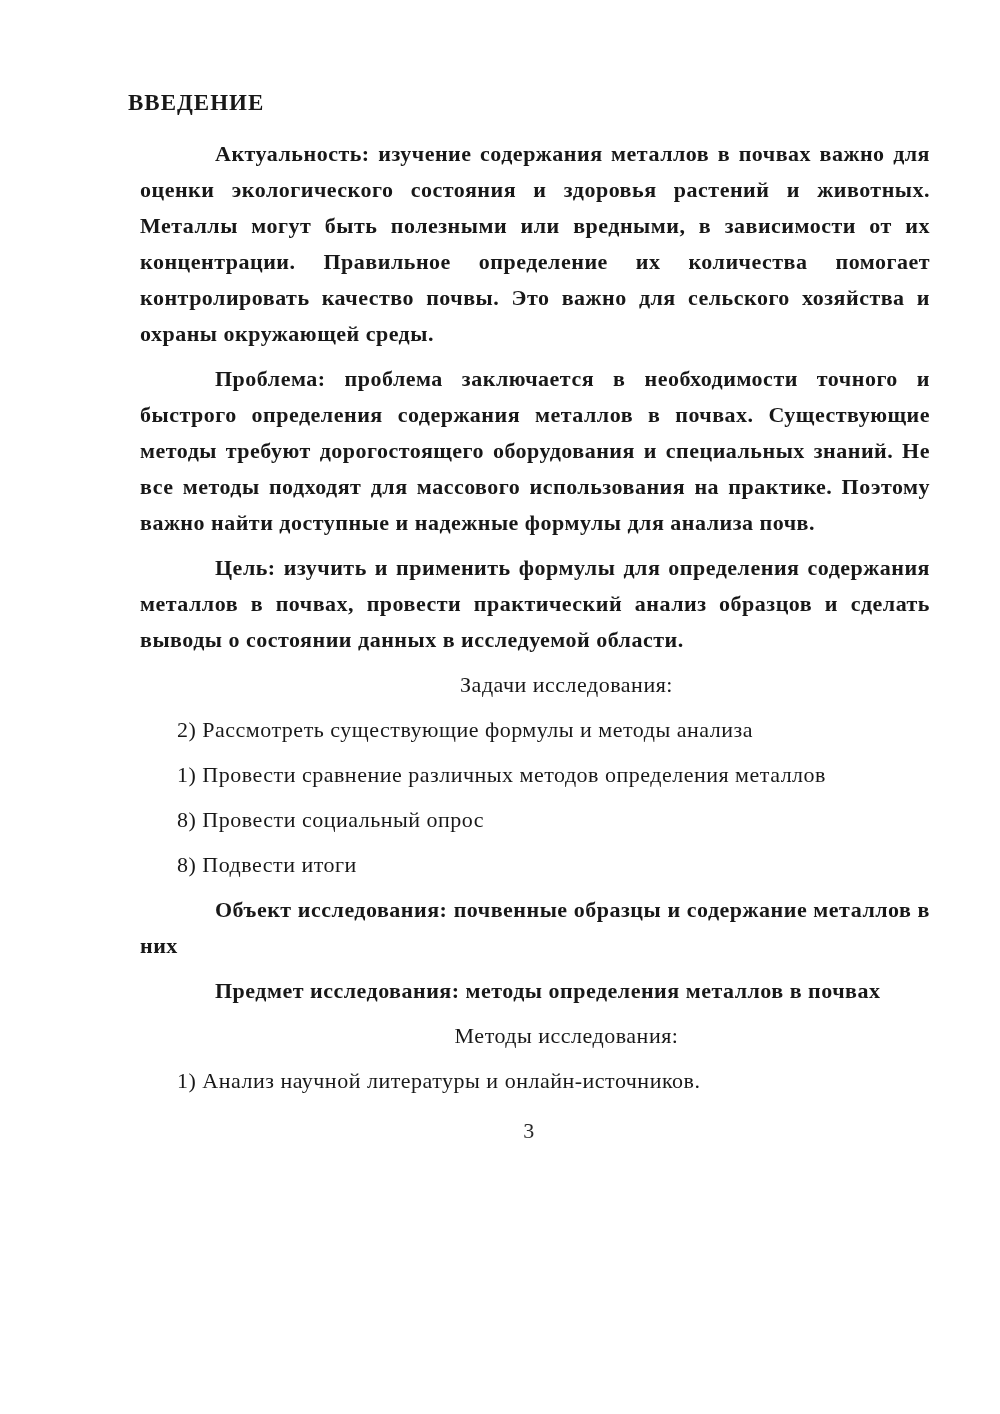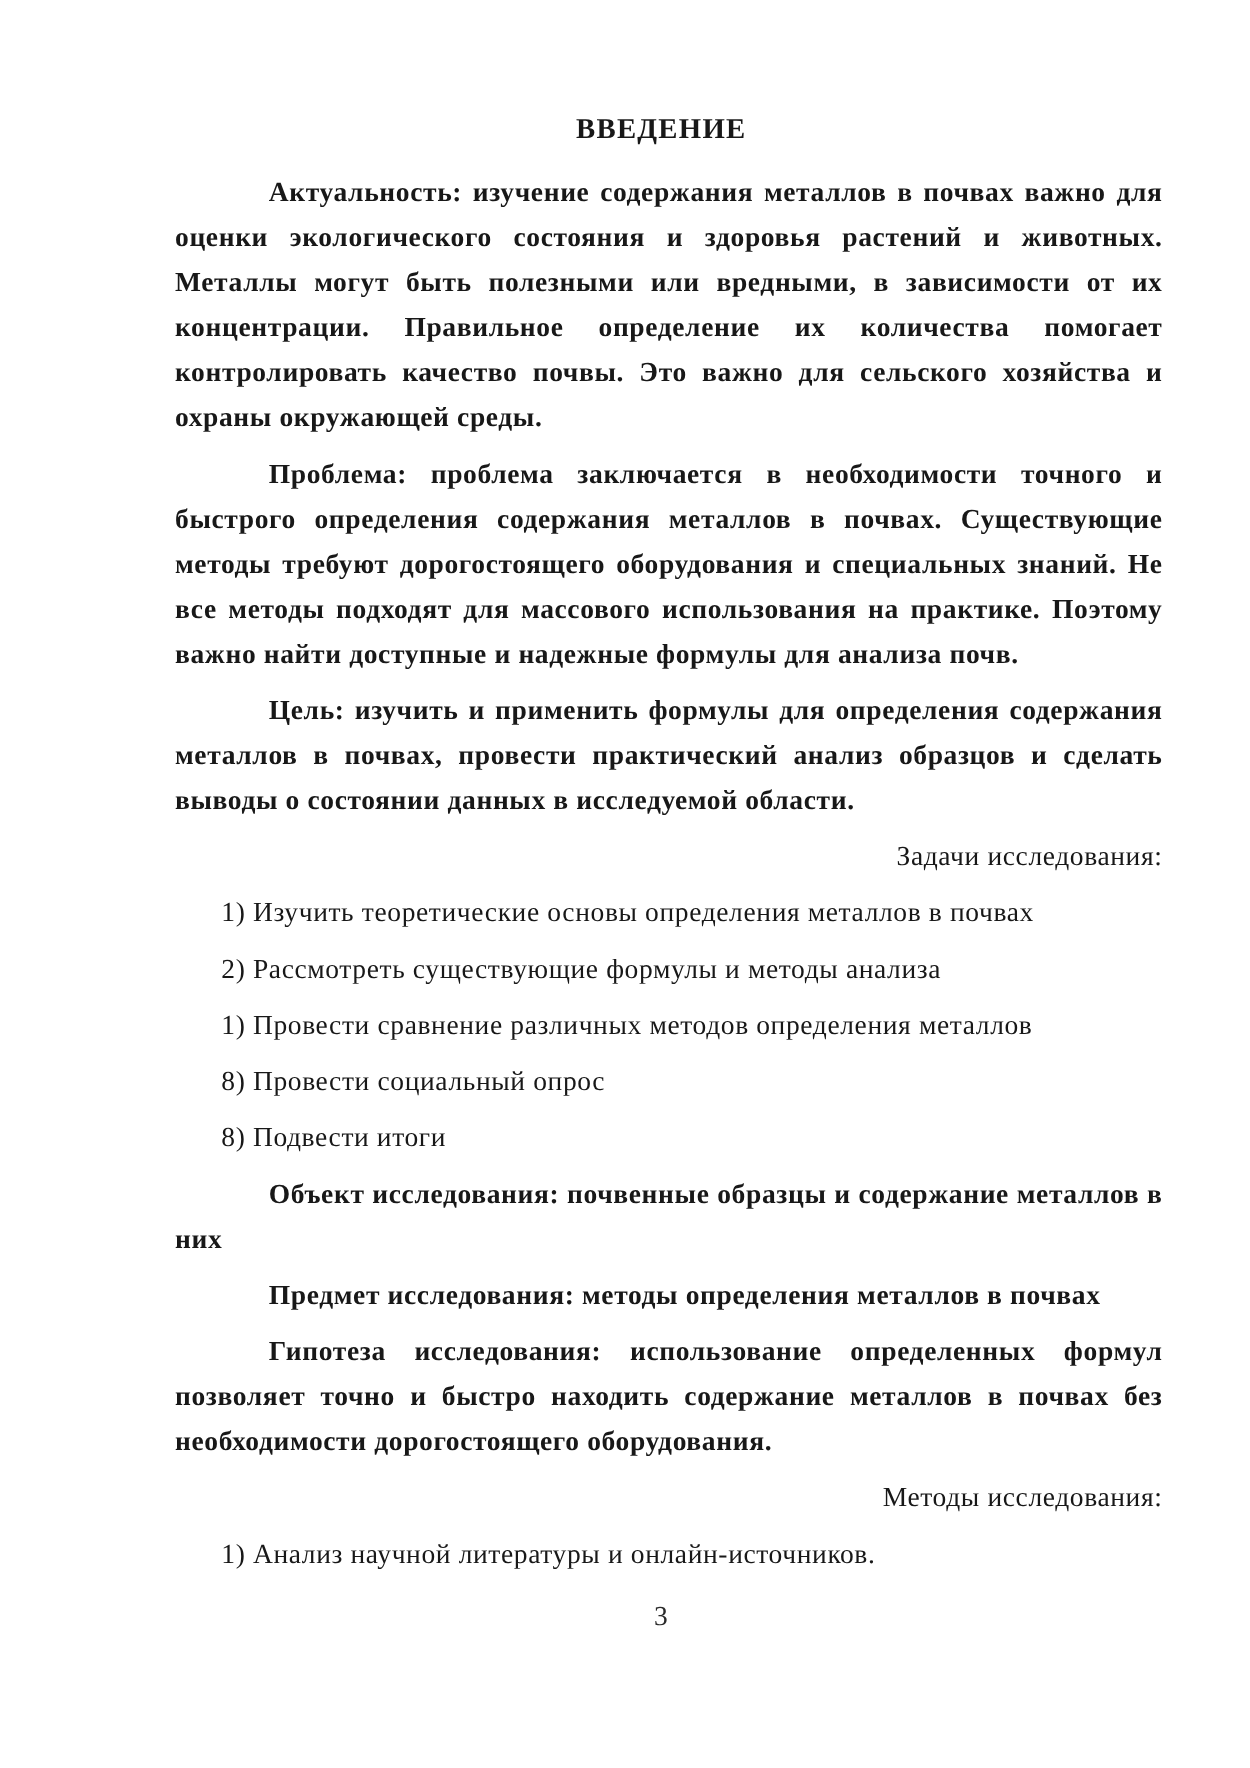--- a/index.html
+++ b/index.html
@@ -23,7 +23,7 @@
   }
   .doc-title {
     margin: 0 0 16px 0;
-    text-align: center;
+    text-align: left;
     font-size: 23px;
     font-weight: bold;
     line-height: 34px;

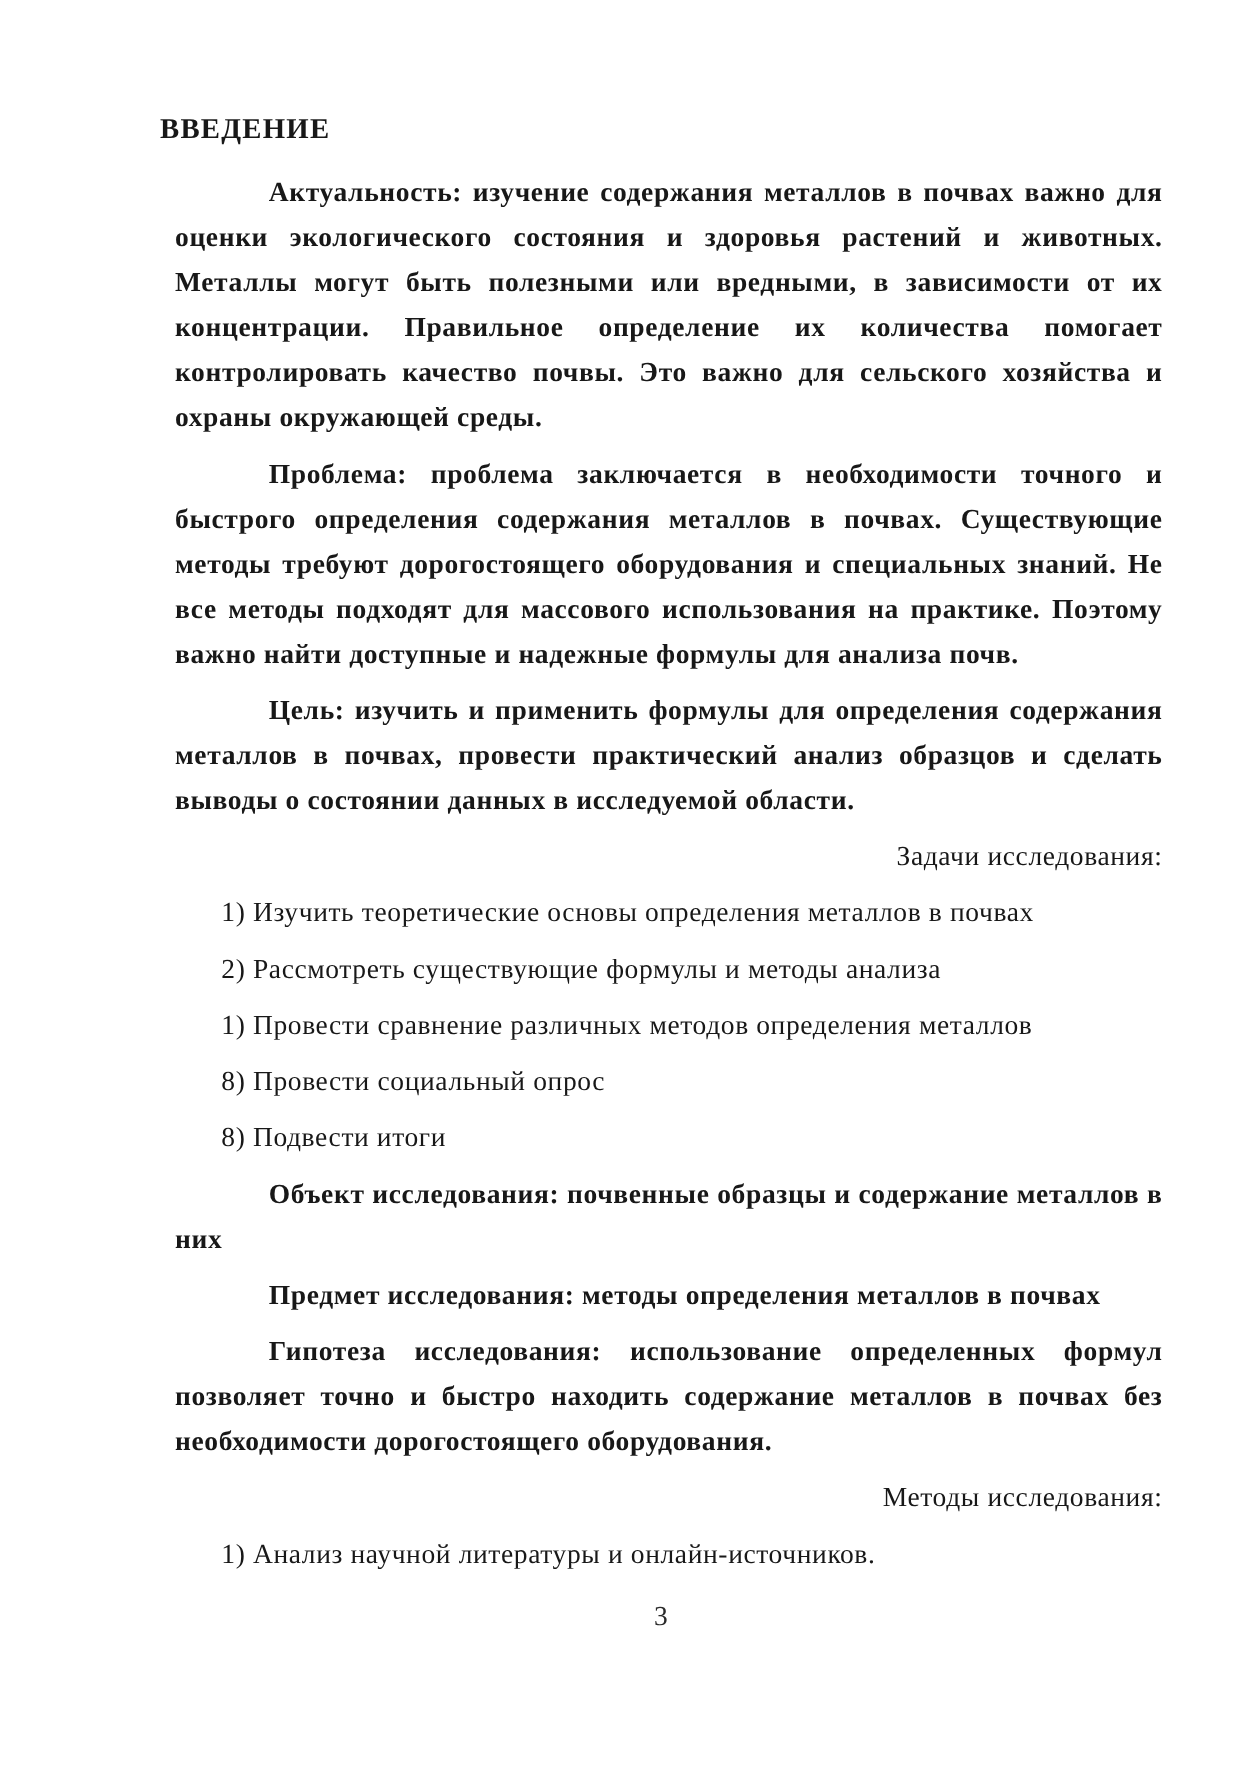--- a/index.html
+++ b/index.html
@@ -37,7 +37,7 @@
   }
   .section-heading {
     margin: 9px 0 0 0;
-    text-align: right;
+    text-align: center;
     text-indent: 75px;
   }
   .list-item {

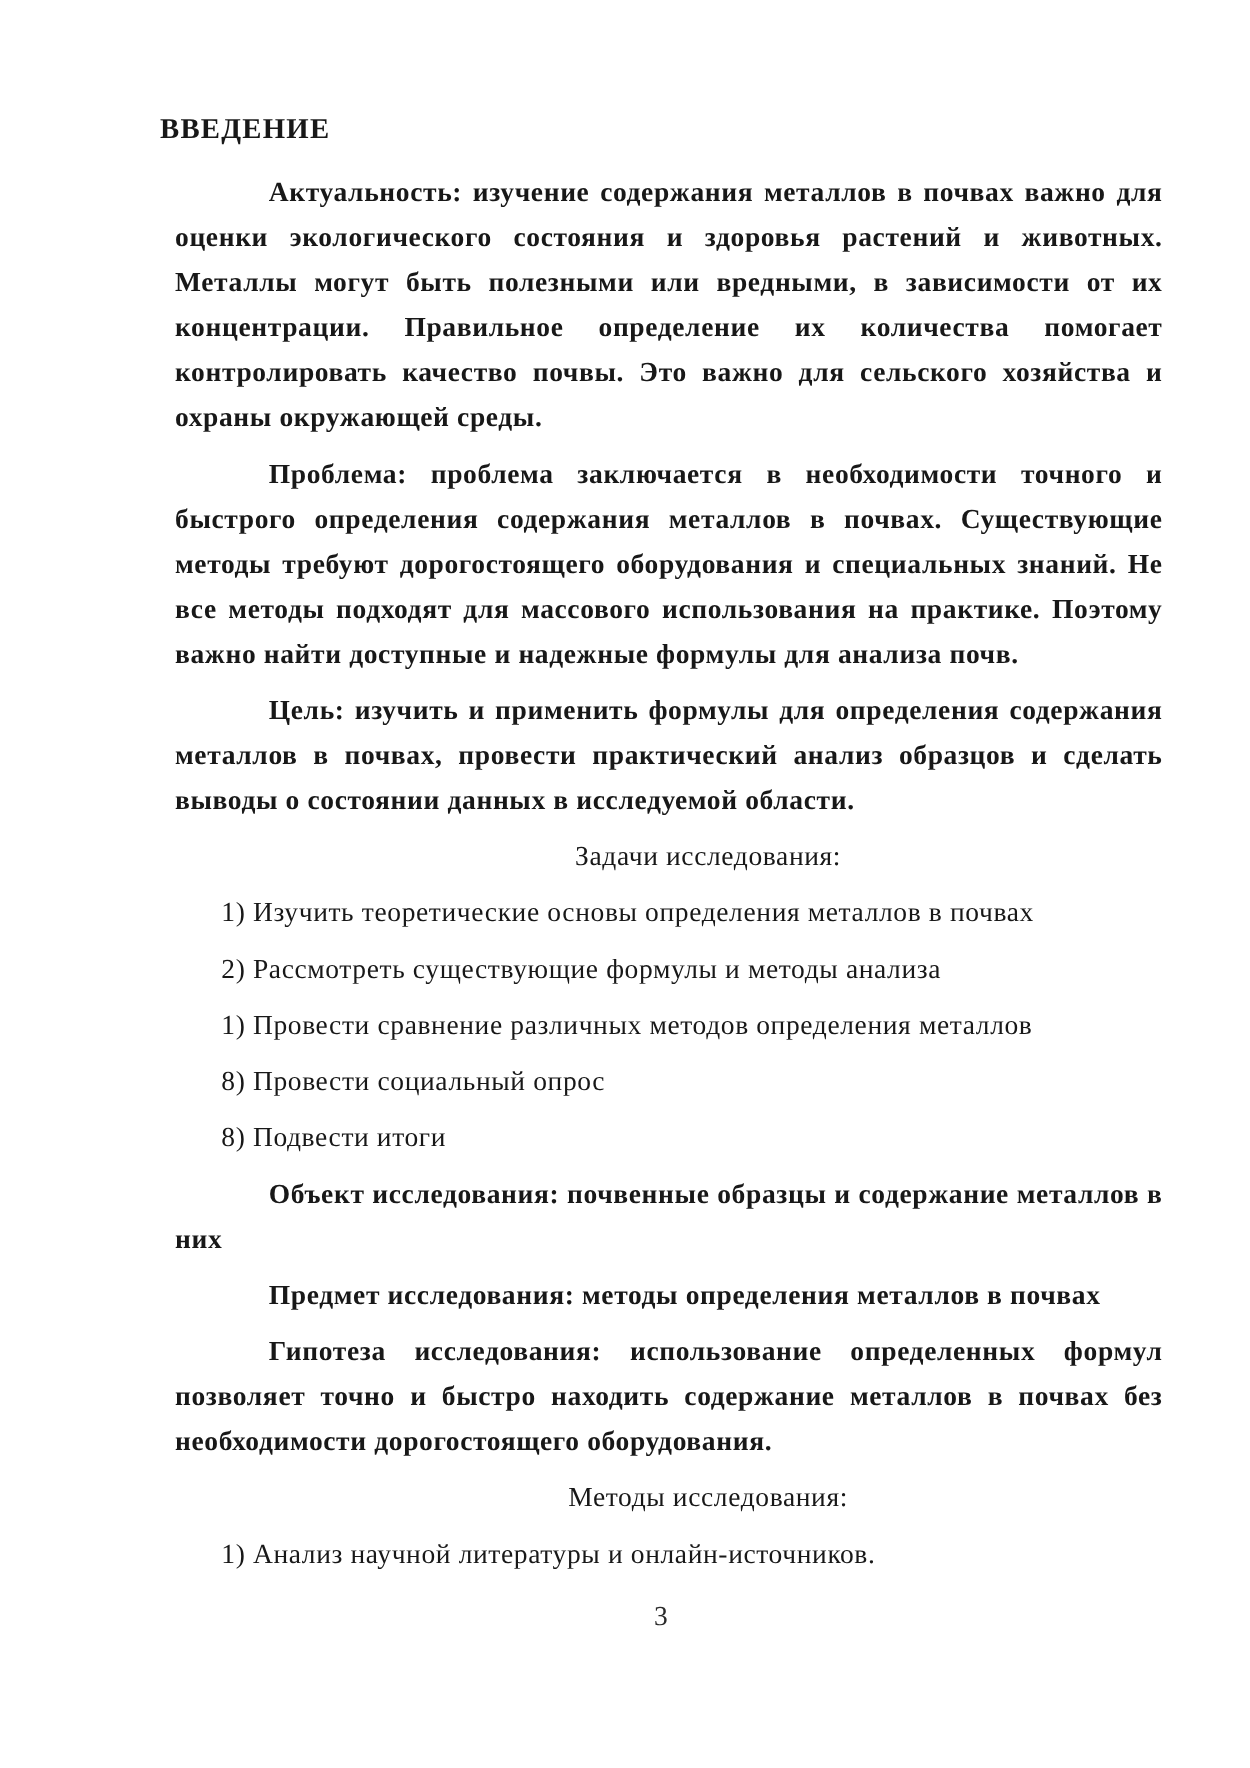--- a/index.html
+++ b/index.html
@@ -67,7 +67,6 @@
 
   <p class="section-heading">Задачи исследования:</p>
 
-  <p class="list-item">1) Изучить теоретические основы определения металлов в почвах</p>
   <p class="list-item">2) Рассмотреть существующие формулы и методы анализа</p>
   <p class="list-item">1) Провести сравнение различных методов определения металлов</p>
   <p class="list-item">8) Провести социальный опрос</p>

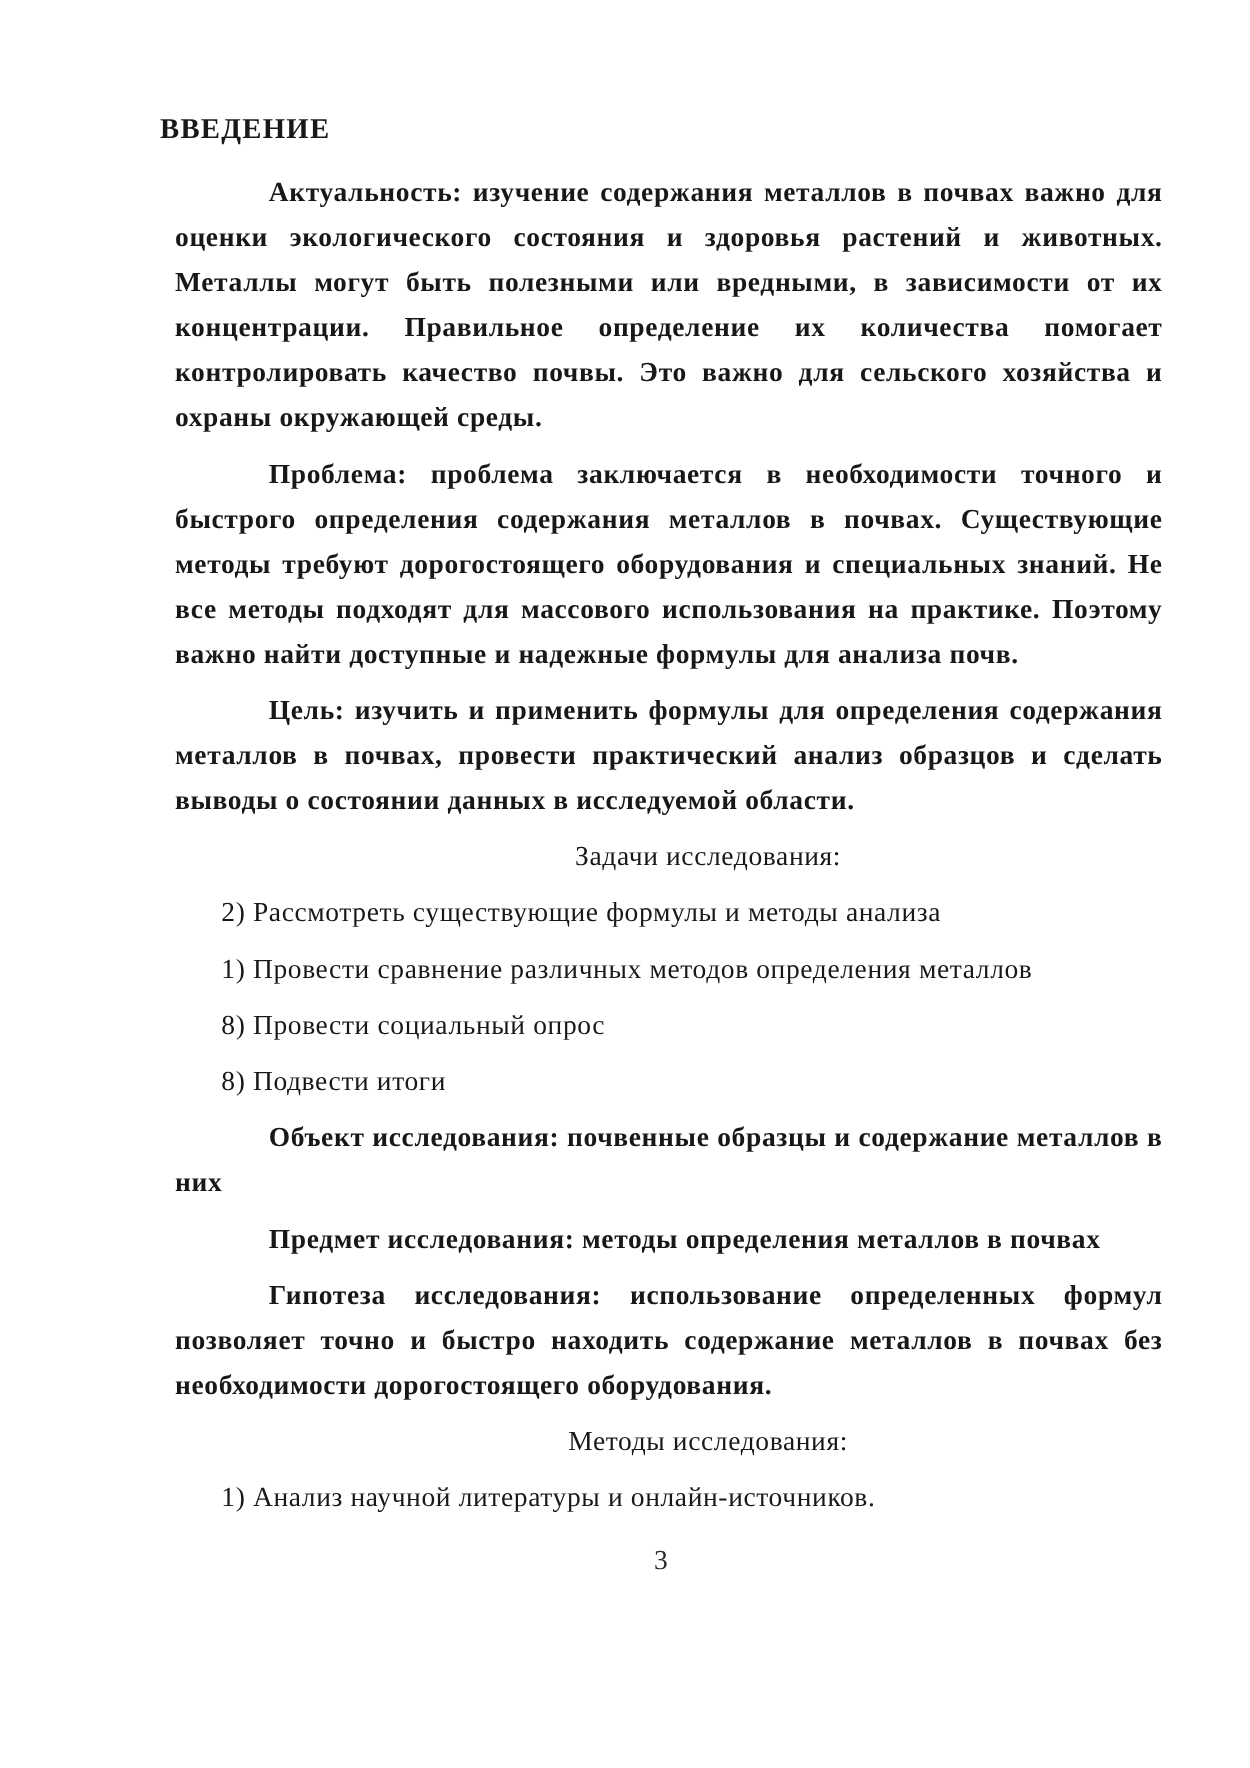--- a/index.html
+++ b/index.html
@@ -76,7 +76,6 @@
 
   <p class="para">Предмет исследования: методы определения металлов в почвах</p>
 
-  <p class="para">Гипотеза исследования: использование определенных формул позволяет точно и быстро находить содержание металлов в почвах без необходимости дорогостоящего оборудования.</p>
 
   <p class="section-heading">Методы исследования:</p>
 

